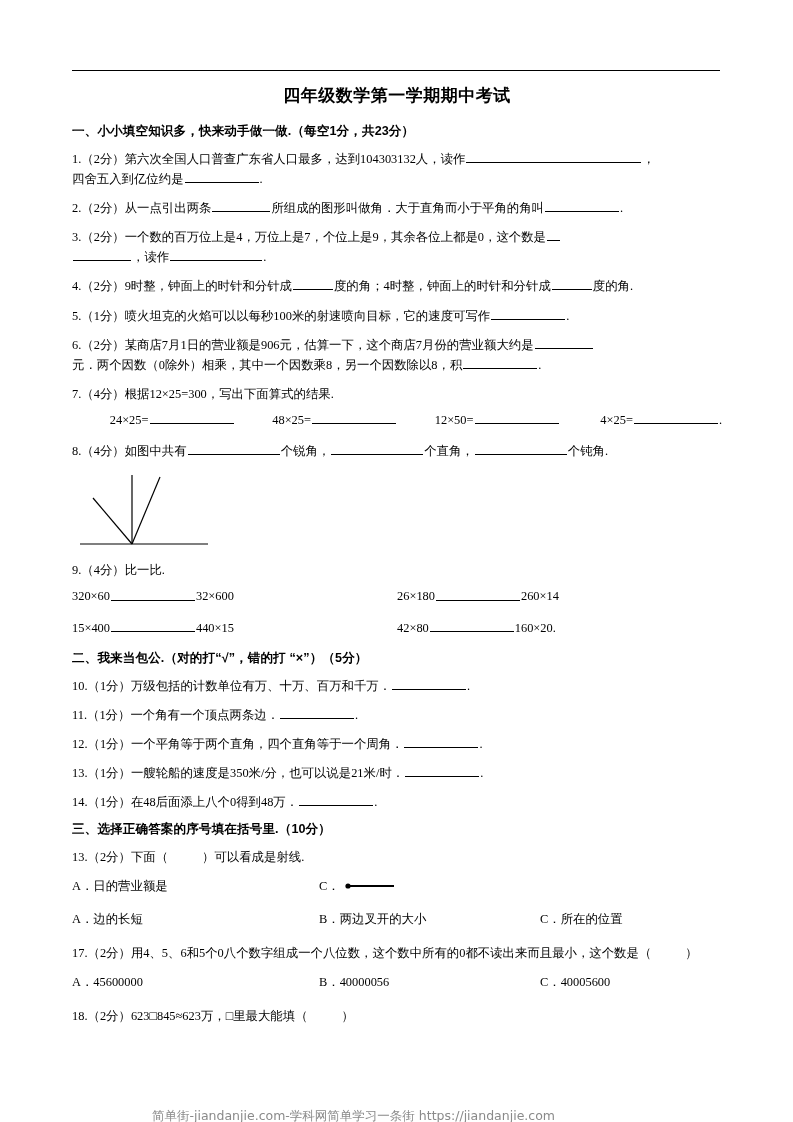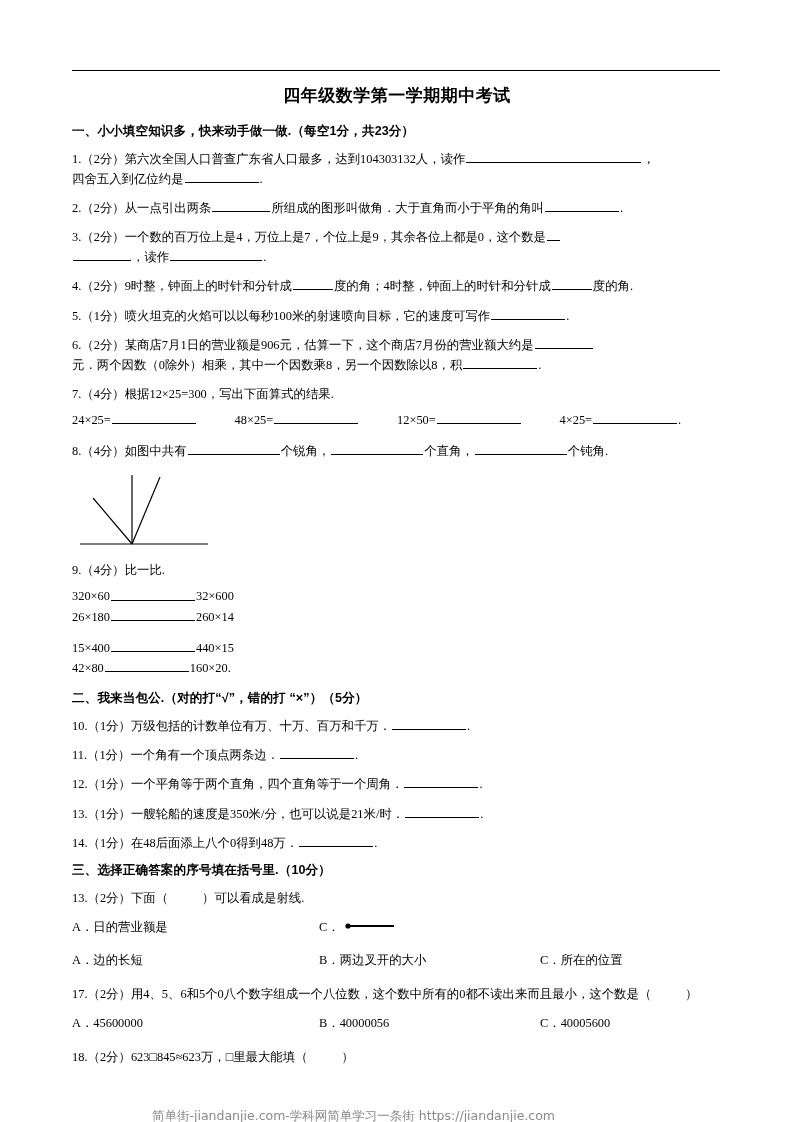--- a/index.html
+++ b/index.html
@@ -89,6 +89,7 @@
   .calc-cell {
     width: 25%;
     white-space: nowrap;
+    text-align: right;
   }
 
   .cmp-row {

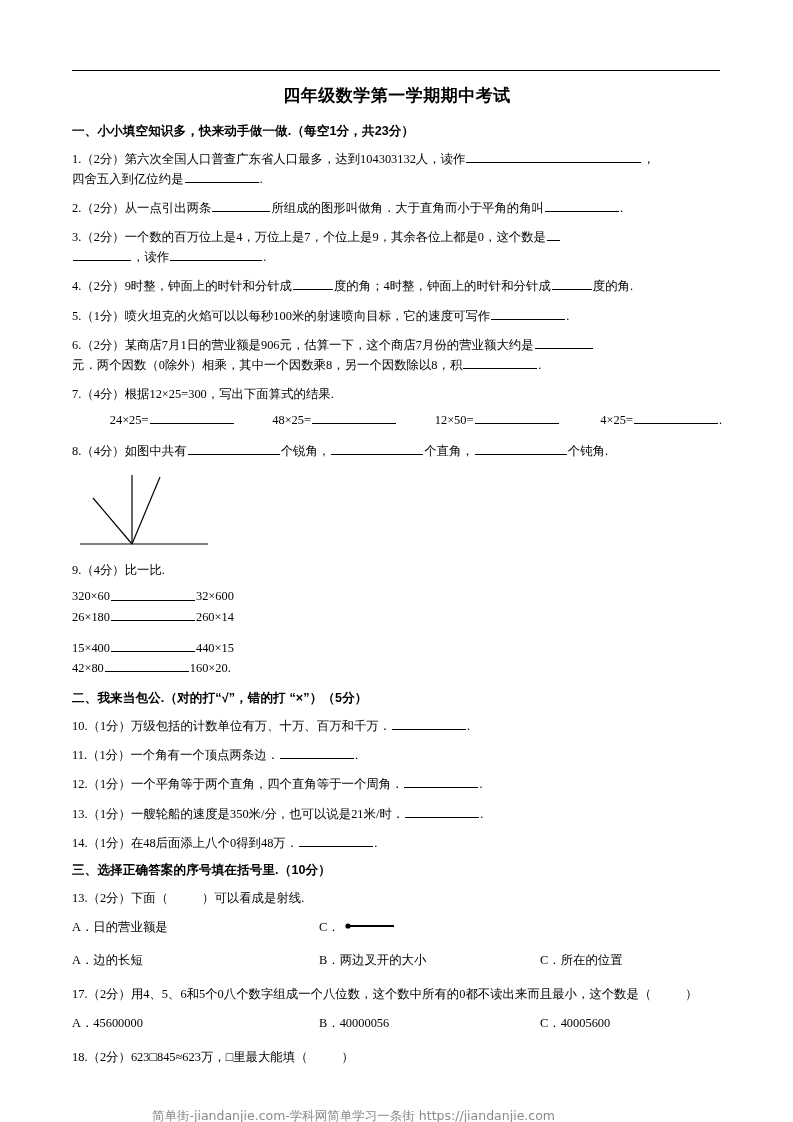--- a/index.html
+++ b/index.html
@@ -97,7 +97,6 @@
     font-size: 12.4px;
     margin: 7px 0 11px 0;
     line-height: 1.6;
-    flex-direction: column;
   }
   .cmp-cell {
     width: 50%;

